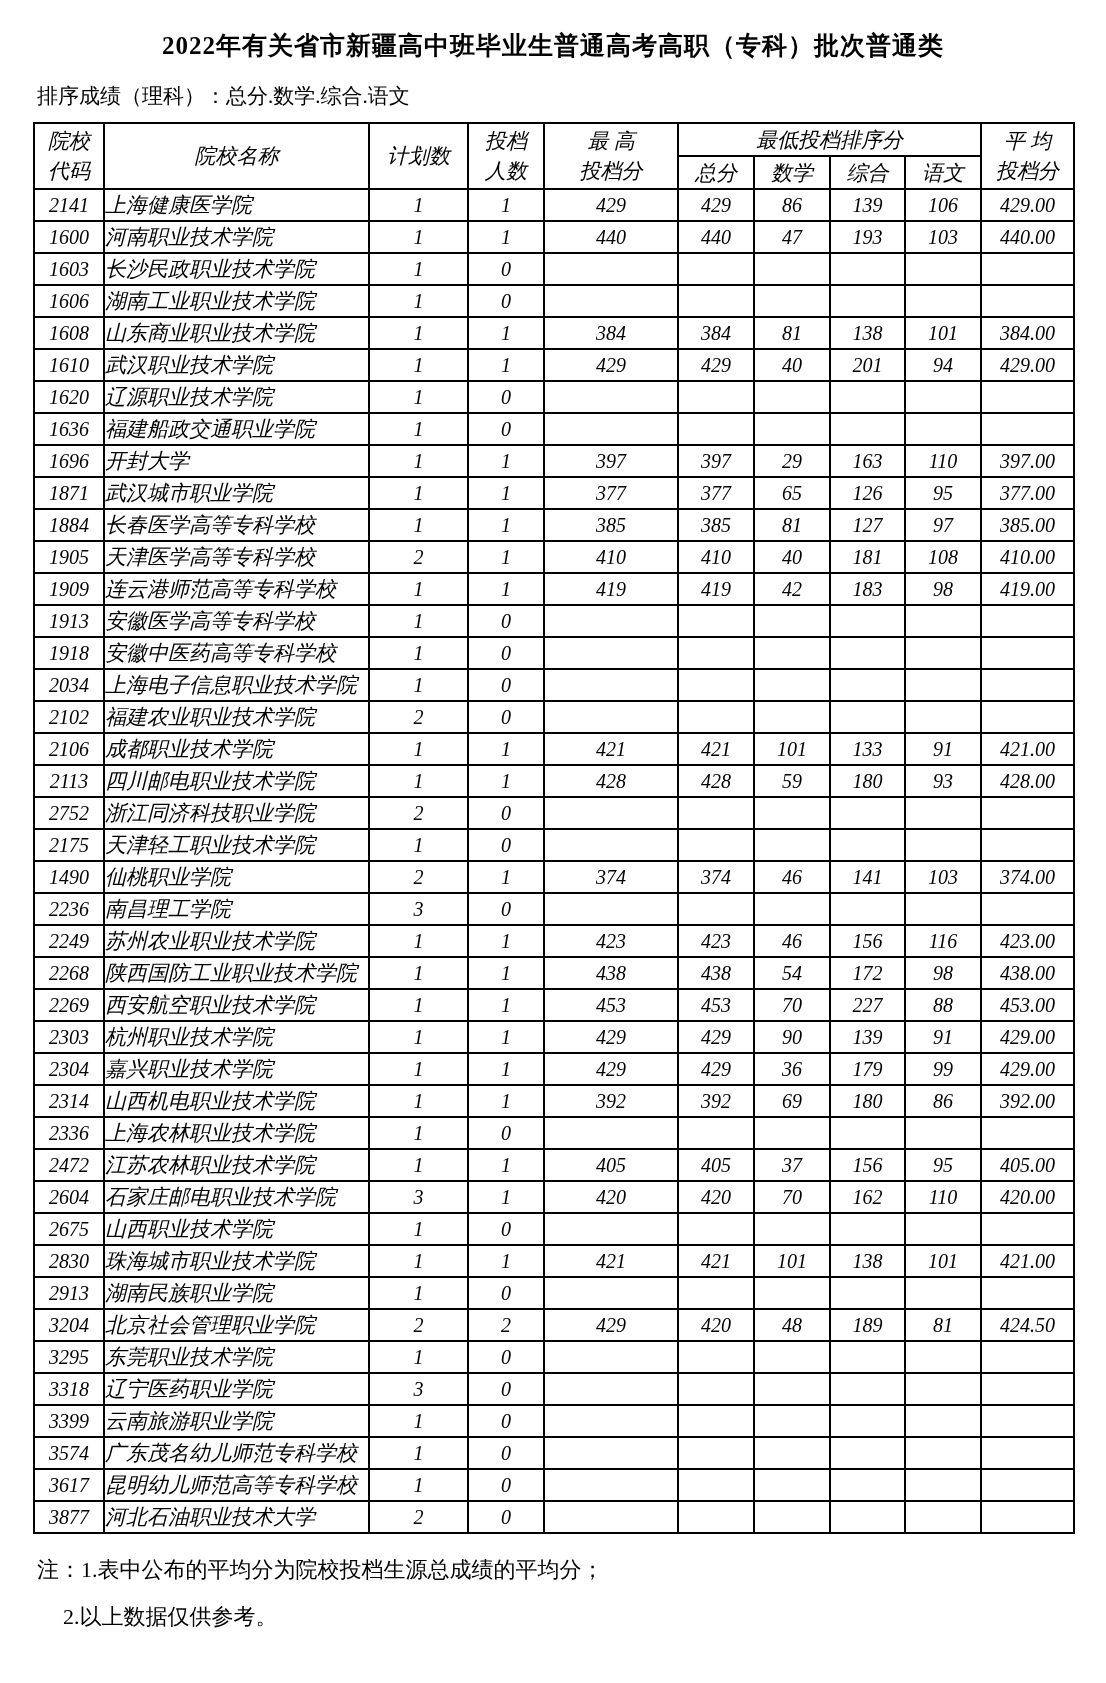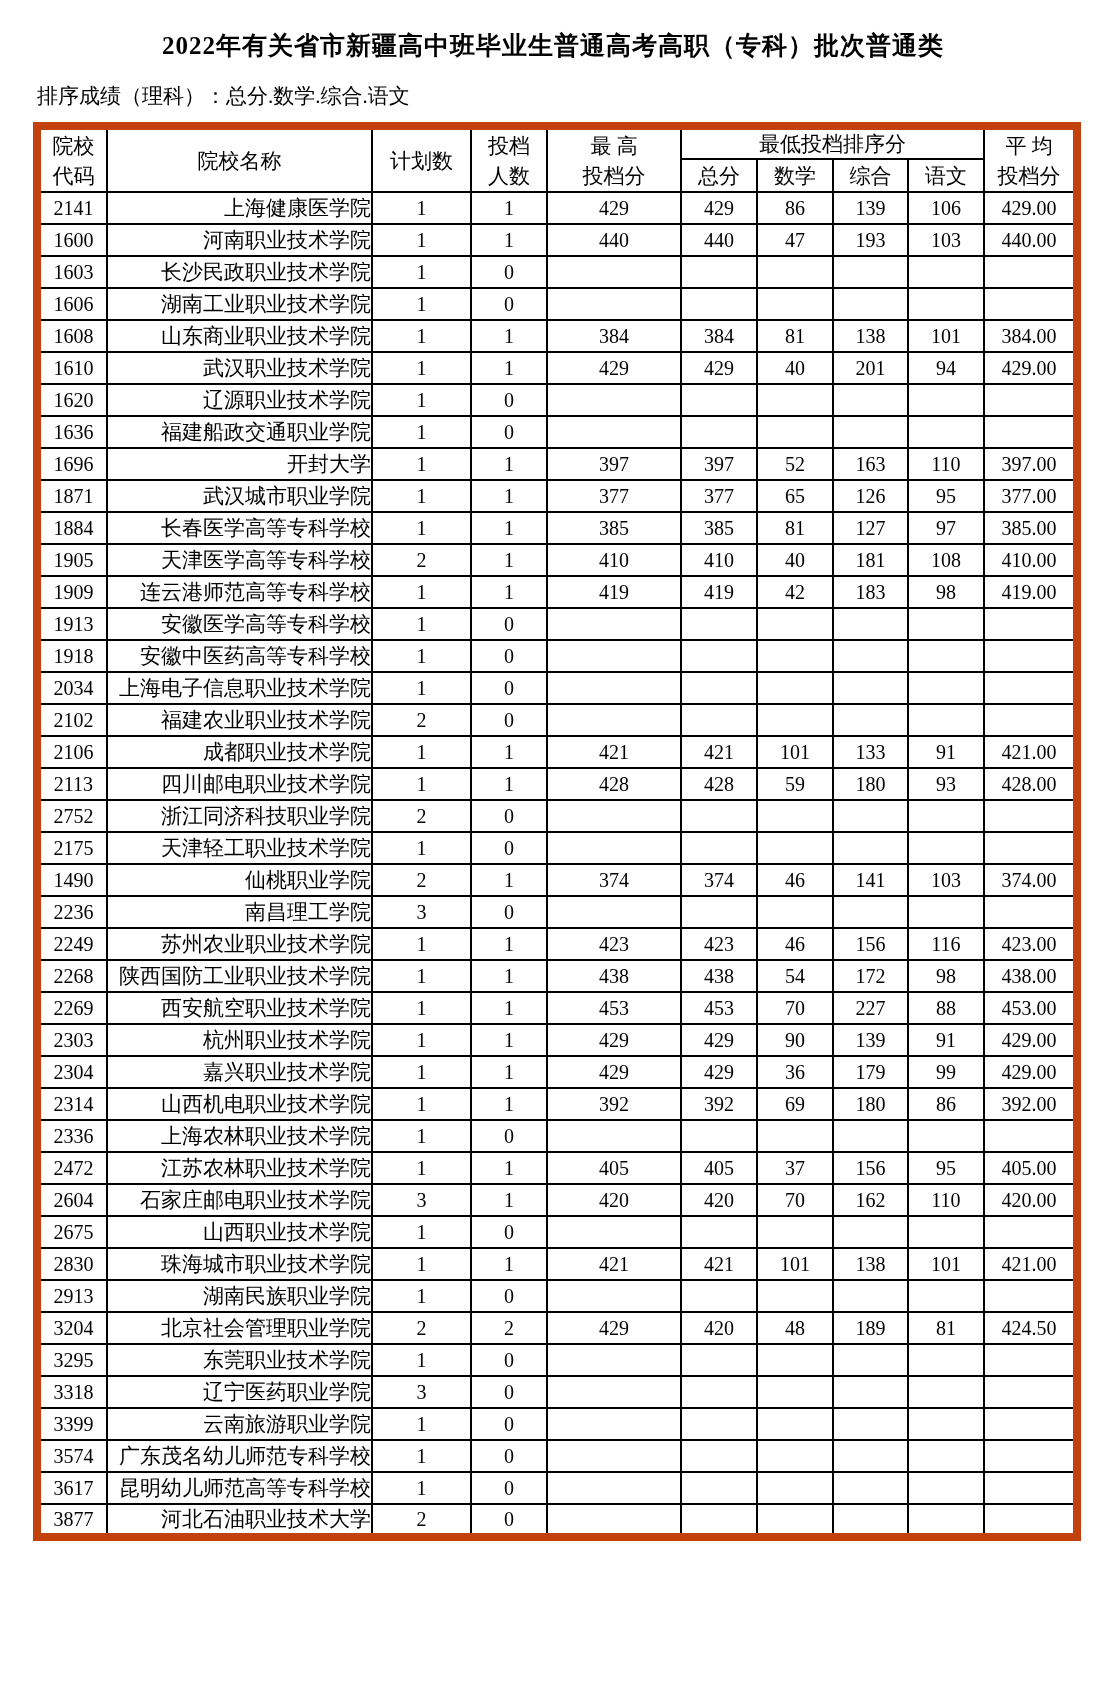--- a/index.html
+++ b/index.html
@@ -36,7 +36,8 @@
     table-layout: fixed;
     width: 1040px;
     margin: 12px 0 0 33px;
-    border: 8px solid #c2410c;
+    border: 1px solid #c2410c;
+    font-style: italic;
   }
   table.scores th,
   table.scores td {

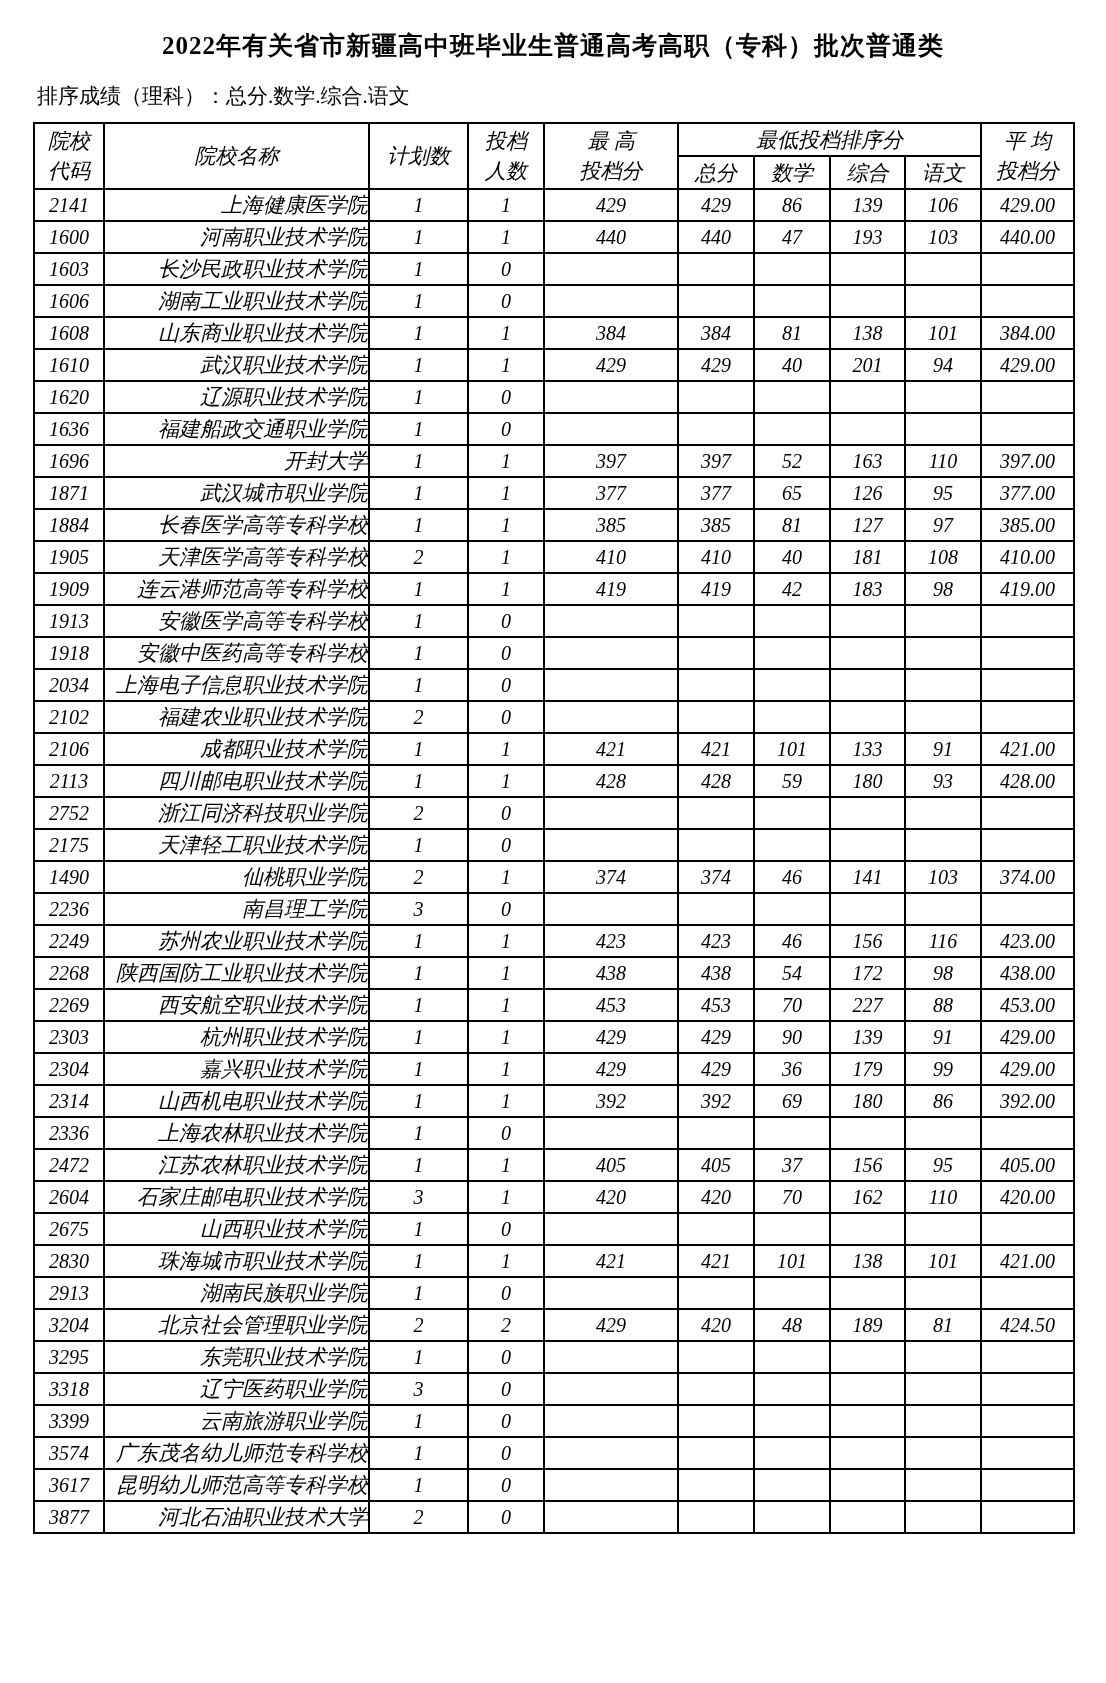--- a/index.html
+++ b/index.html
@@ -62,7 +62,7 @@
     vertical-align: middle;
   }
   td.name {
-    text-align: right;
+    text-align: left;
     padding-left: 6px;
     font-size: 21px;
     vertical-align: middle;

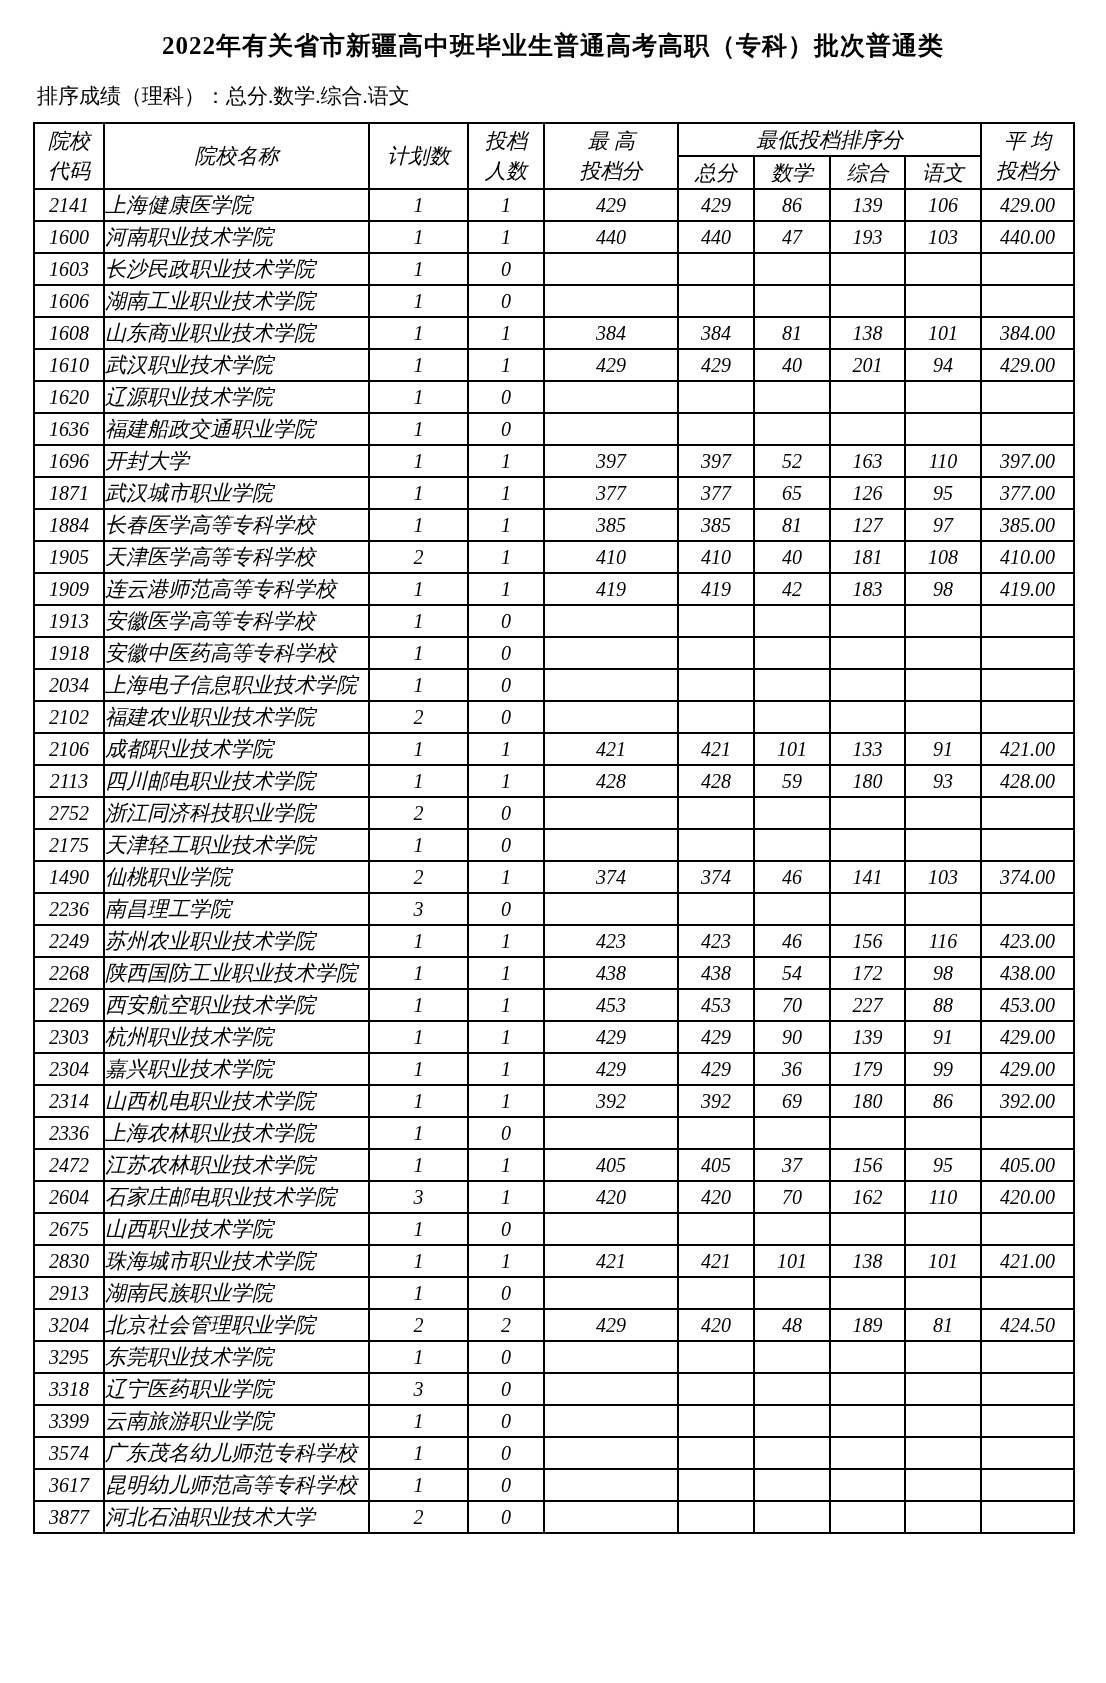--- a/index.html
+++ b/index.html
@@ -232,7 +232,7 @@
           <td class="num">1</td>
           <td class="num">397</td>
           <td class="num">397</td>
-          <td class="num">52</td>
+          <td class="num">29</td>
           <td class="num">163</td>
           <td class="num">110</td>
           <td class="num">397.00</td>

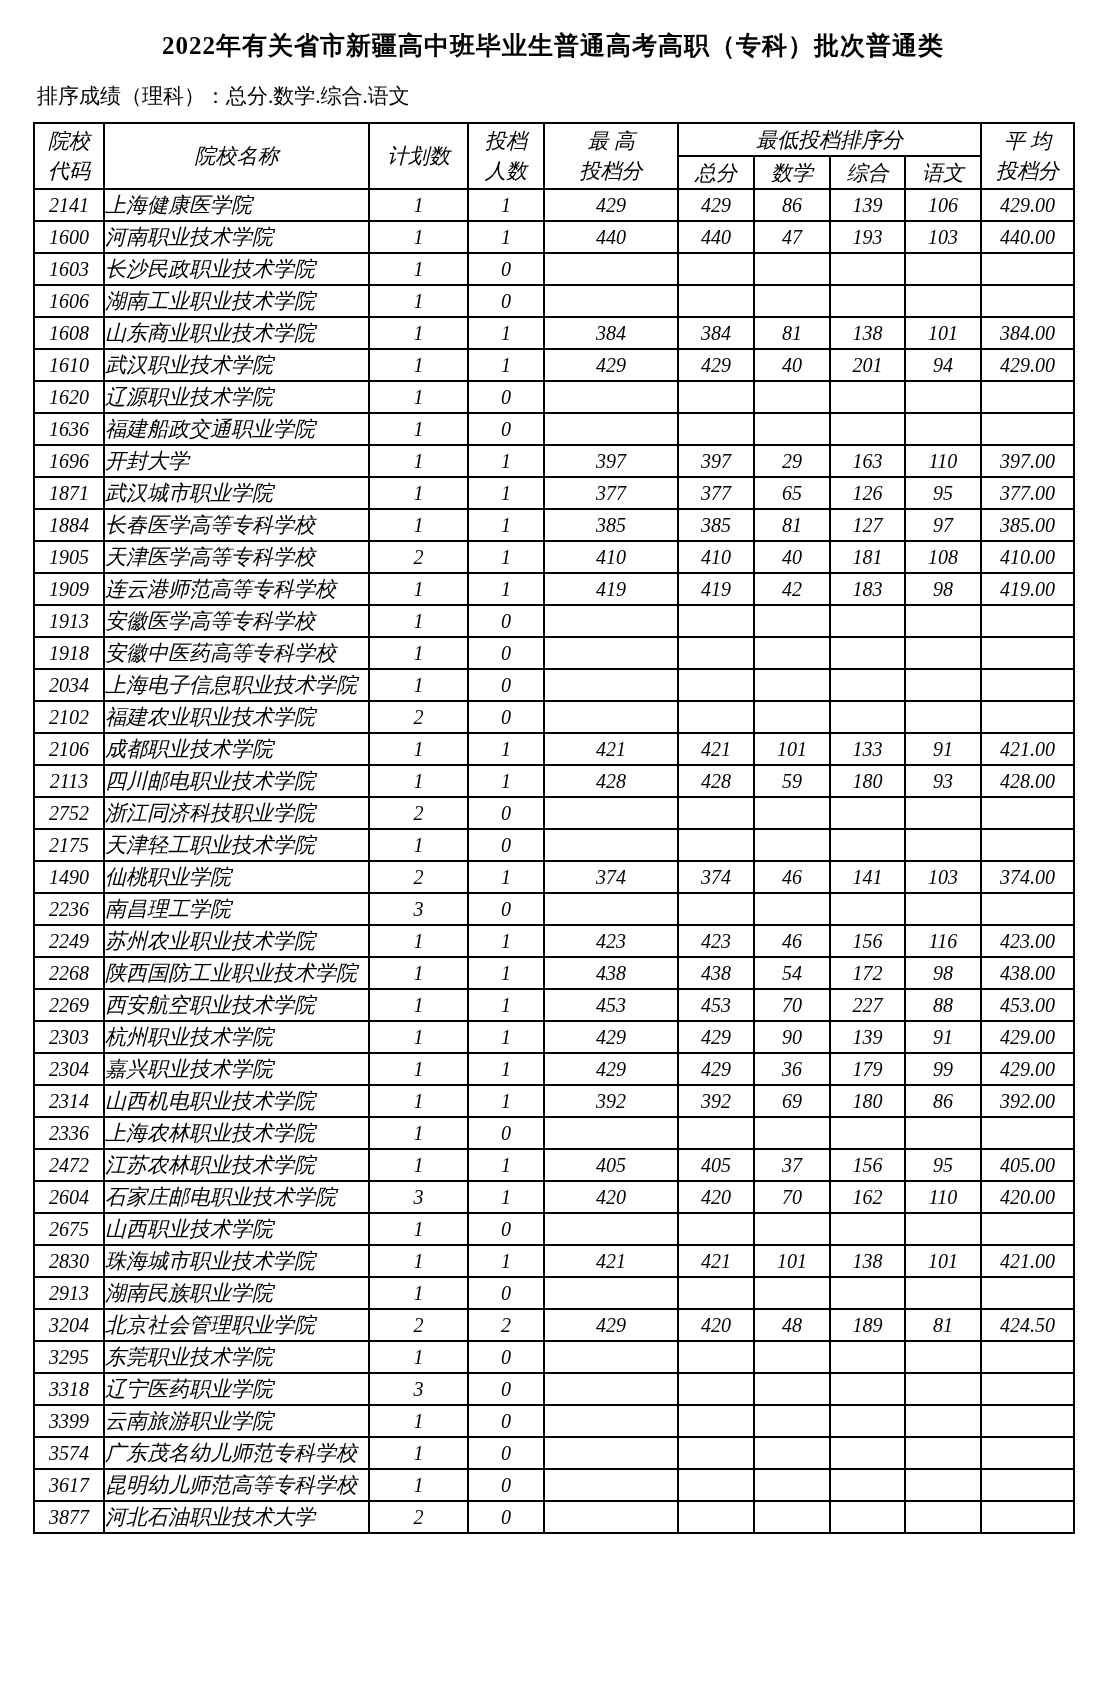--- a/index.html
+++ b/index.html
@@ -636,6 +636,10 @@
       </tbody>
   </table>
 
+  <div class="notes">
+    <div class="note-line-1"><span>注：</span><span>1.表中公布的平均分为院校投档生源总成绩的平均分；</span></div>
+    <div class="note-line-2">2.以上数据仅供参考。</div>
+  </div>
 
 </div>
 

